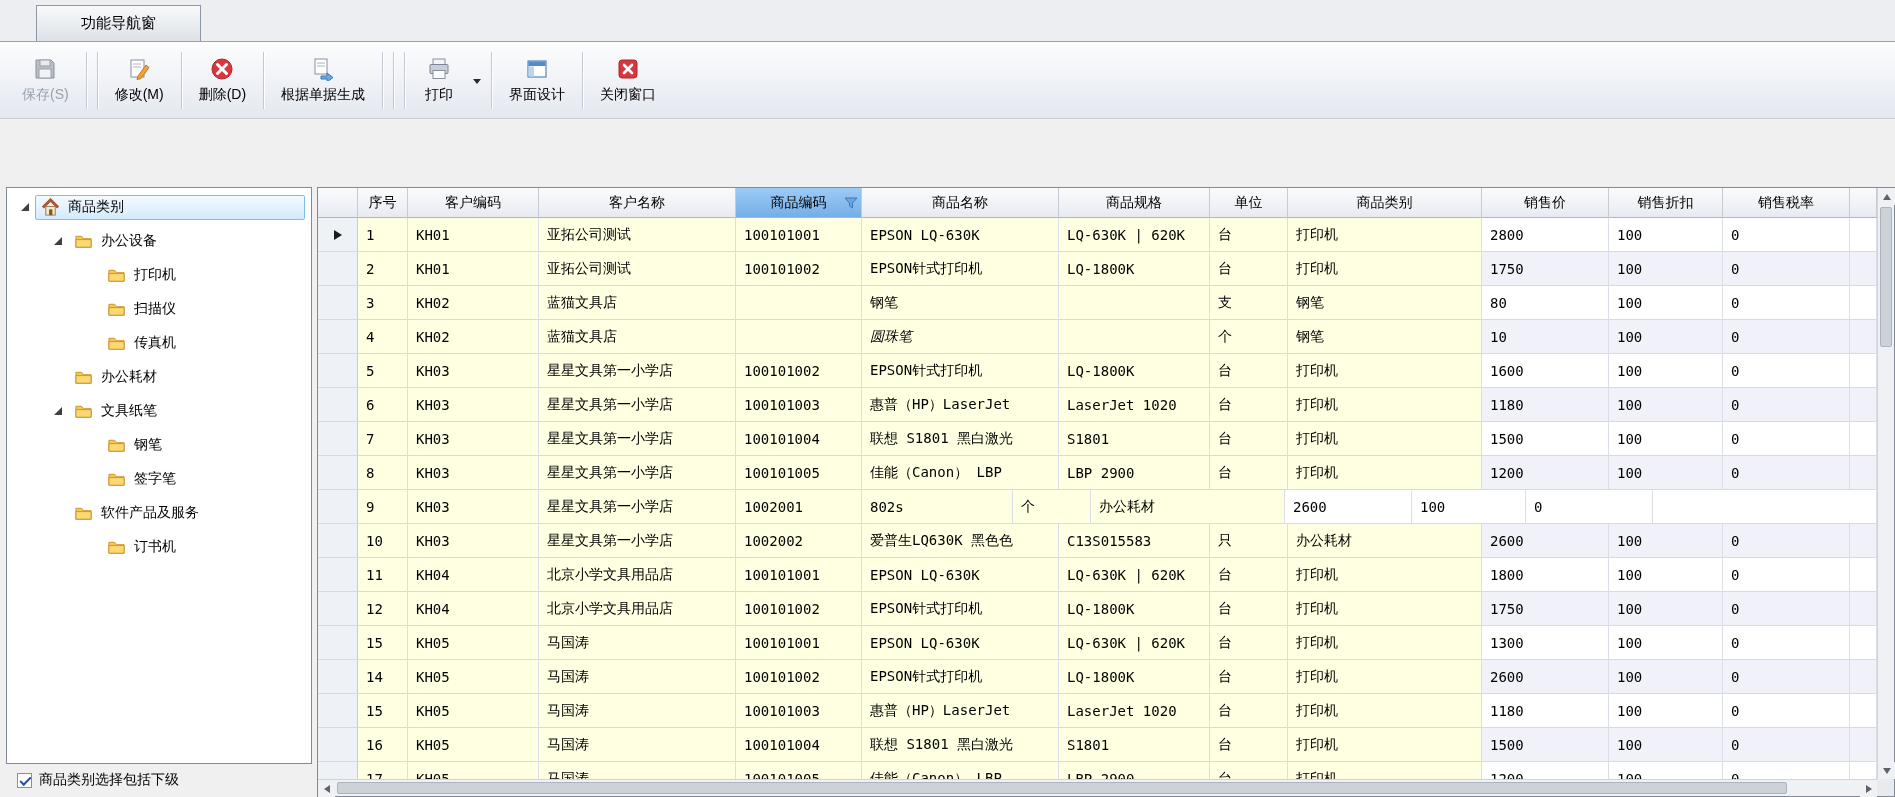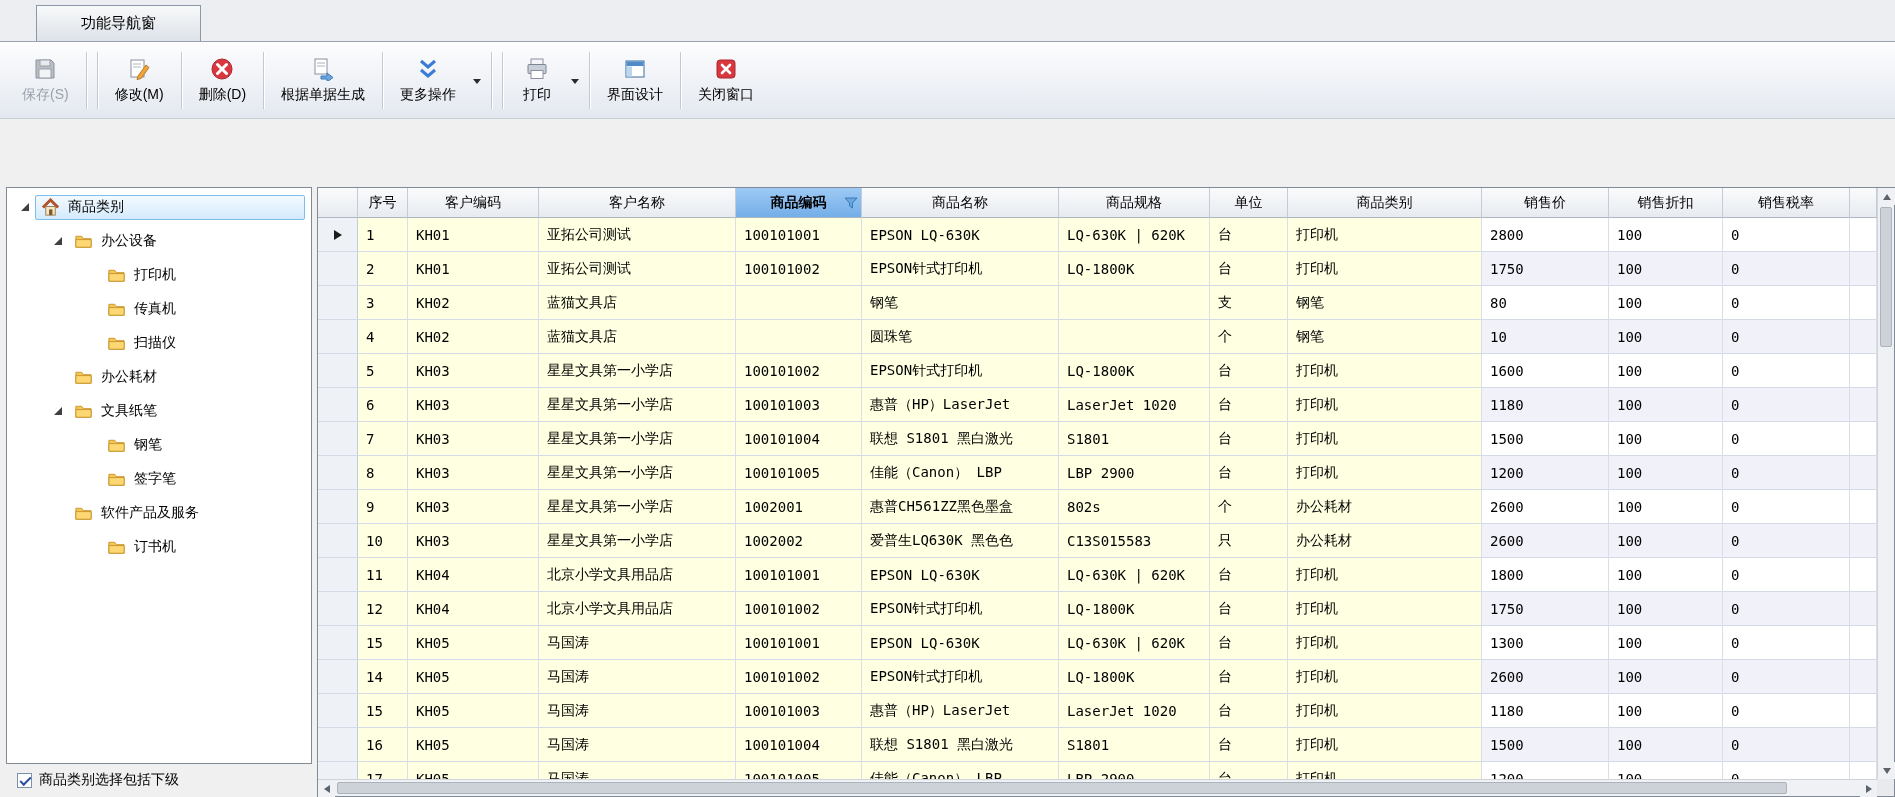--- a/index.html
+++ b/index.html
@@ -186,18 +186,6 @@
         </div>
       </div>
       <div class="tb-sep"></div>
-      <div class="tgroup">
-        <div class="tbtn">
-          <span class="icon">
-            <svg viewBox="0 0 24 24">
-              <path d="M5 4 L12 10 L19 4" stroke="#3a7bd5" stroke-width="3" fill="none"></path>
-              <path d="M5 13 L12 19 L19 13" stroke="#3a7bd5" stroke-width="3" fill="none"></path>
-            </svg>
-          </span>
-          <span class="lbl">更多操作</span>
-        </div>
-        <div class="ddarrow"></div>
-      </div>
       <div class="tb-sep"></div>
       <div class="tb-sep"></div>
       <div class="tgroup">

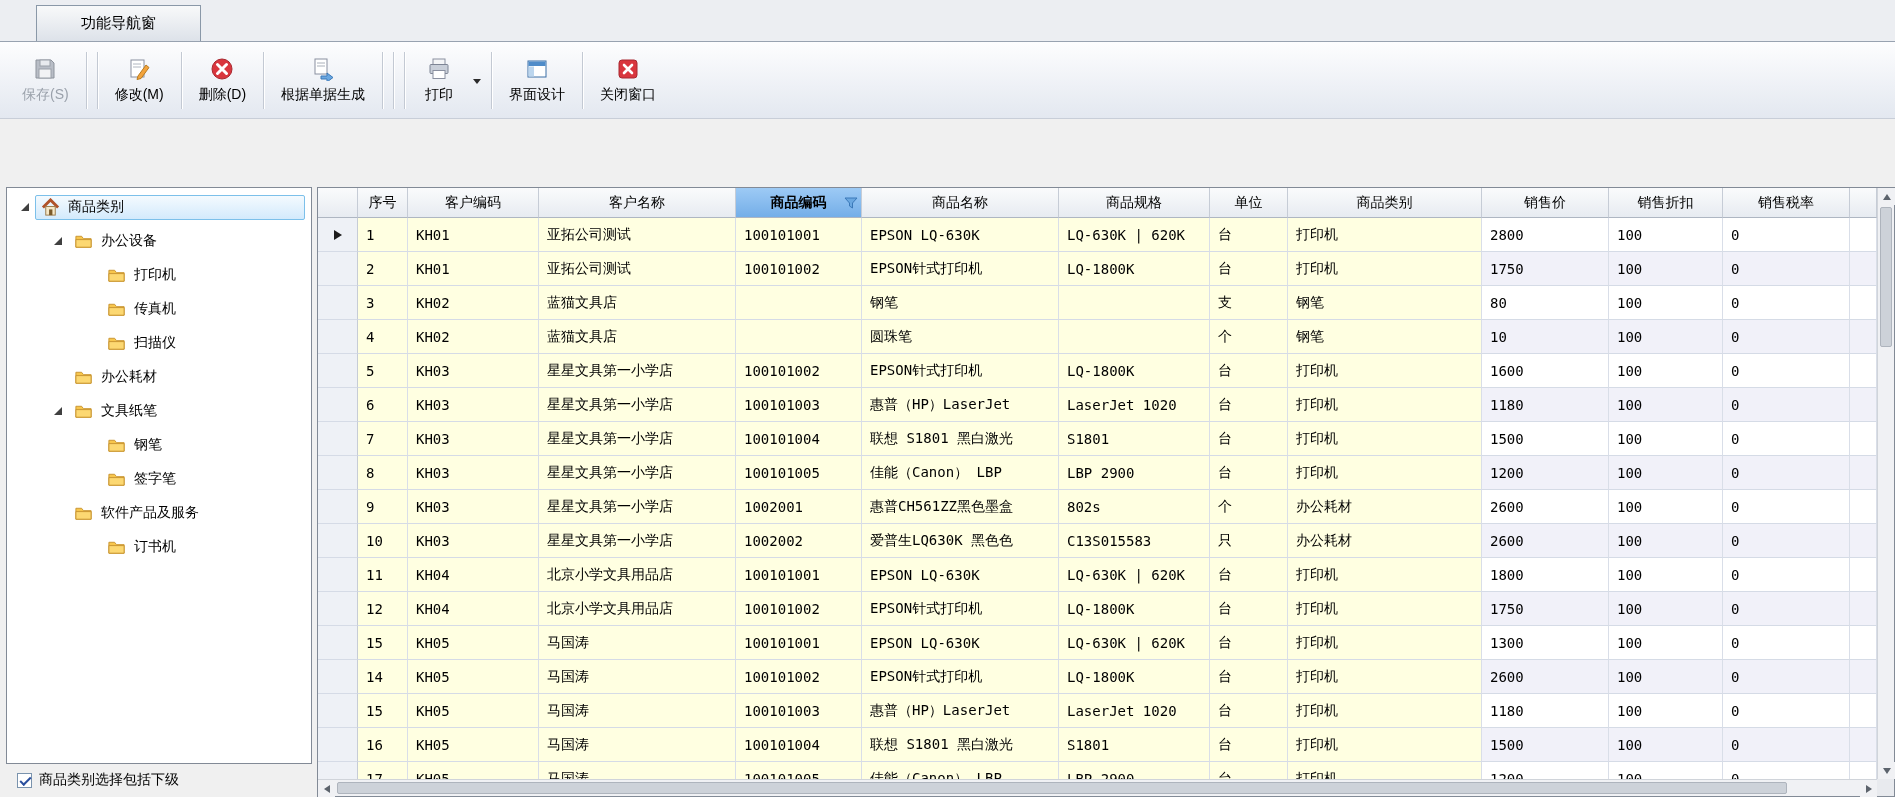--- a/index.html
+++ b/index.html
@@ -402,7 +402,7 @@
         <div class="ghc" style="width: 197px;">
           <span>客户名称</span>
         </div>
-        <div class="ghc filtered" style="width: 126px; font-weight: bold;">
+        <div class="ghc filtered" style="width: 126px;">
           <span>商品编码</span>
           <span class="funnel"><svg viewBox="0 0 14 14">
               <path d="M1 2 H13 L8.5 7 V12 L5.5 10 V7 Z" fill="#6aa7e0" stroke="#3a78b8"></path>

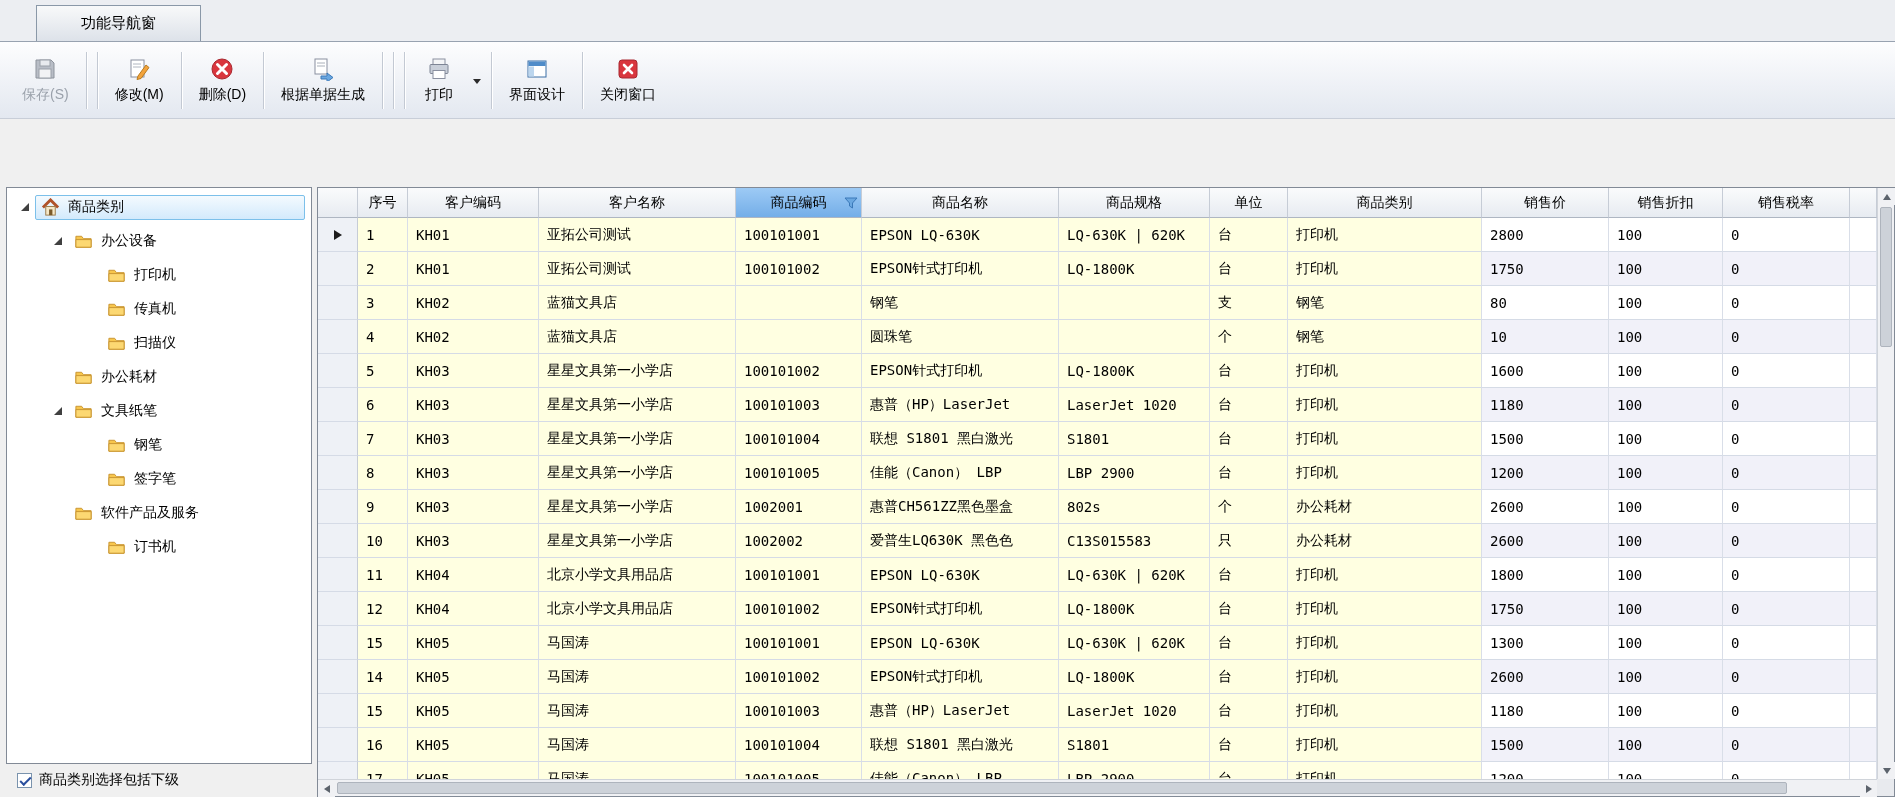--- a/index.html
+++ b/index.html
@@ -297,7 +297,7 @@
               <path d="M2 8 h16 v8 h-16 z" fill="#fcd872" stroke="#c89530"></path>
             </svg>
           </span>
-          <span class="tlabel">传真机</span>
+          <span class="tlabel">扫描仪</span>
         </span>
       </div>
       <div class="titem" style="padding-left: 74px;">
@@ -309,7 +309,7 @@
               <path d="M2 8 h16 v8 h-16 z" fill="#fcd872" stroke="#c89530"></path>
             </svg>
           </span>
-          <span class="tlabel">扫描仪</span>
+          <span class="tlabel">传真机</span>
         </span>
       </div>
       <div class="titem" style="padding-left: 41px;">

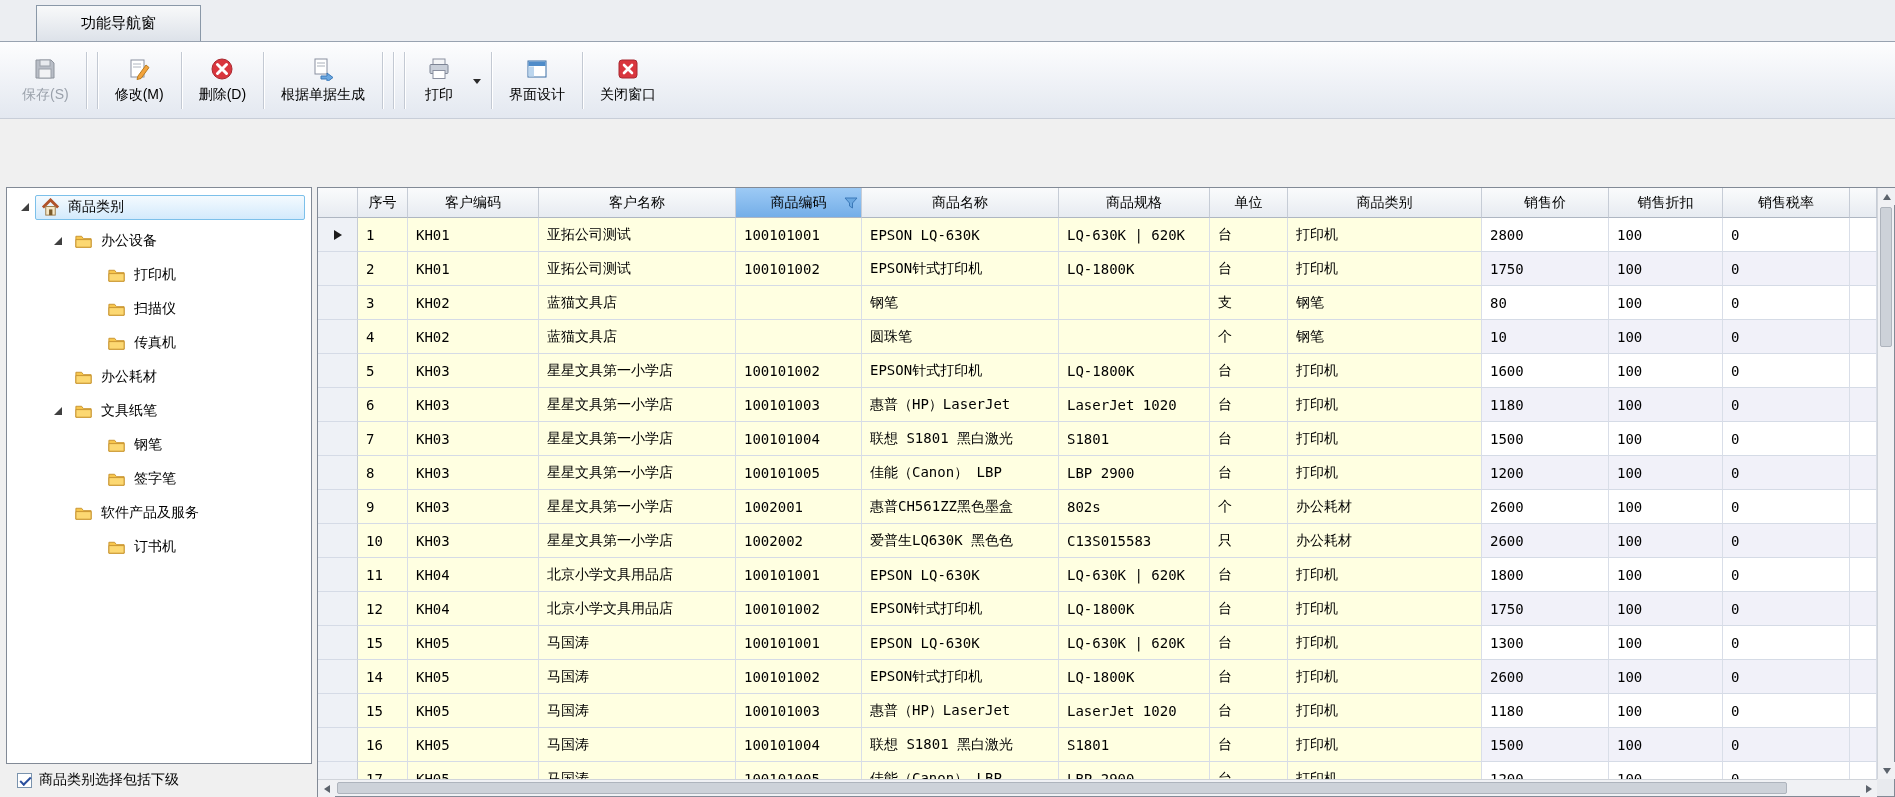--- a/index.html
+++ b/index.html
@@ -485,7 +485,7 @@
           <div class="gc yellow" style="width: 131px;">KH02</div>
           <div class="gc yellow" style="width: 197px;">蓝猫文具店</div>
           <div class="gc yellow" style="width: 126px;"></div>
-          <div class="gc yellow" style="width: 197px;">圆珠笔</div>
+          <div class="gc yellow" style="width: 197px; font-style: italic;">圆珠笔</div>
           <div class="gc yellow" style="width: 151px;"></div>
           <div class="gc yellow" style="width: 78px;">个</div>
           <div class="gc yellow" style="width: 194px;">钢笔</div>

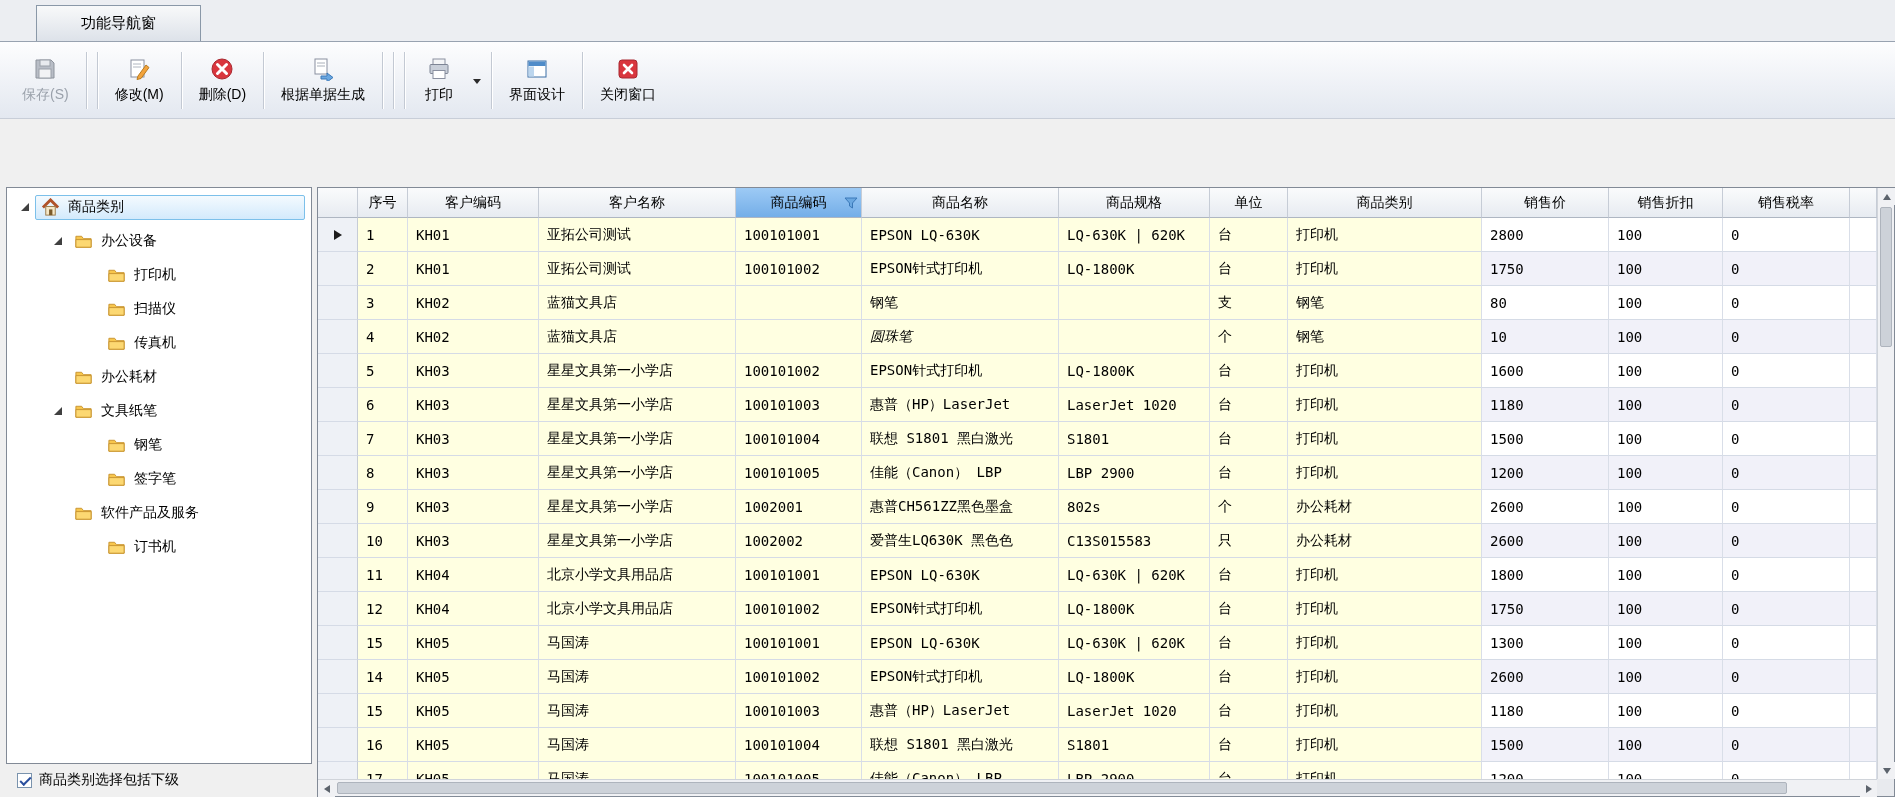--- a/index.html
+++ b/index.html
@@ -560,7 +560,6 @@
           <div class="gc yellow" style="width: 131px;">KH03</div>
           <div class="gc yellow" style="width: 197px;">星星文具第一小学店</div>
           <div class="gc yellow" style="width: 126px;">1002001</div>
-          <div class="gc yellow" style="width: 197px;">惠普CH561ZZ黑色墨盒</div>
           <div class="gc yellow" style="width: 151px;">802s</div>
           <div class="gc yellow" style="width: 78px;">个</div>
           <div class="gc yellow" style="width: 194px;">办公耗材</div>

